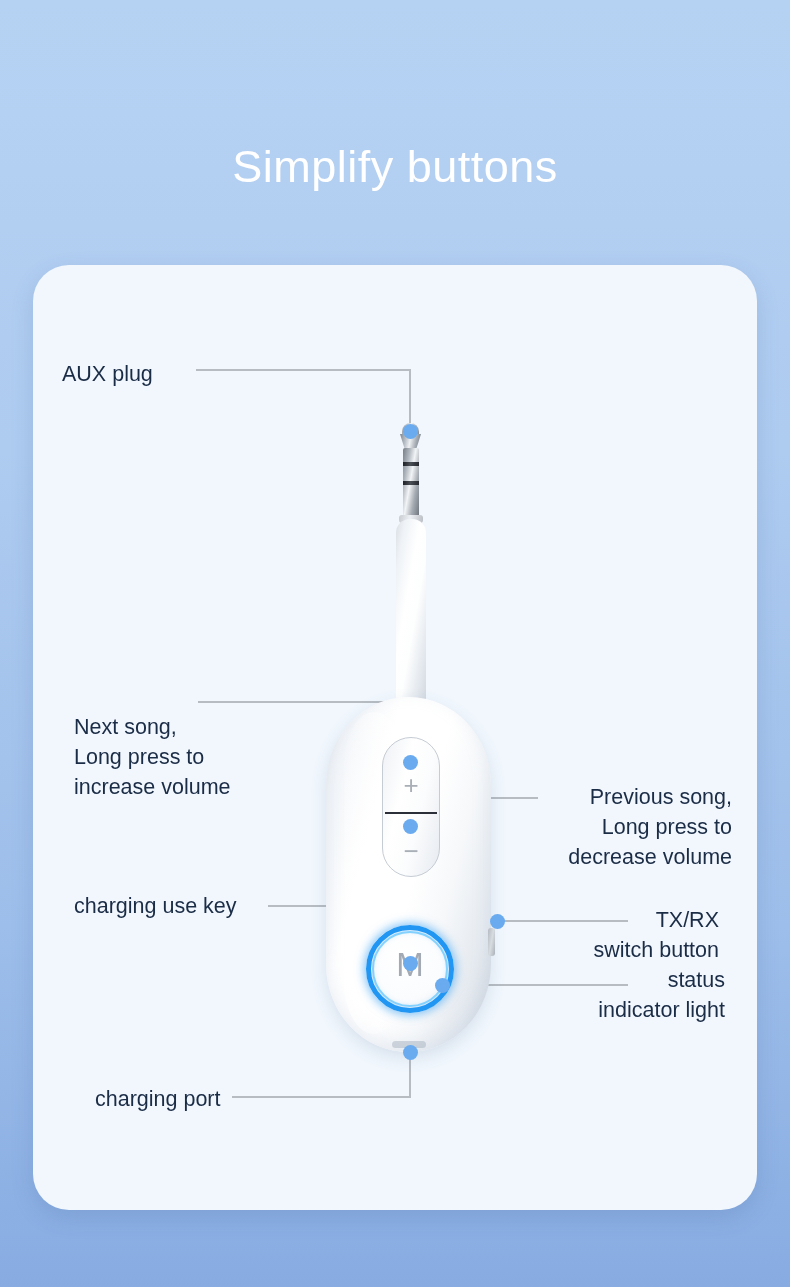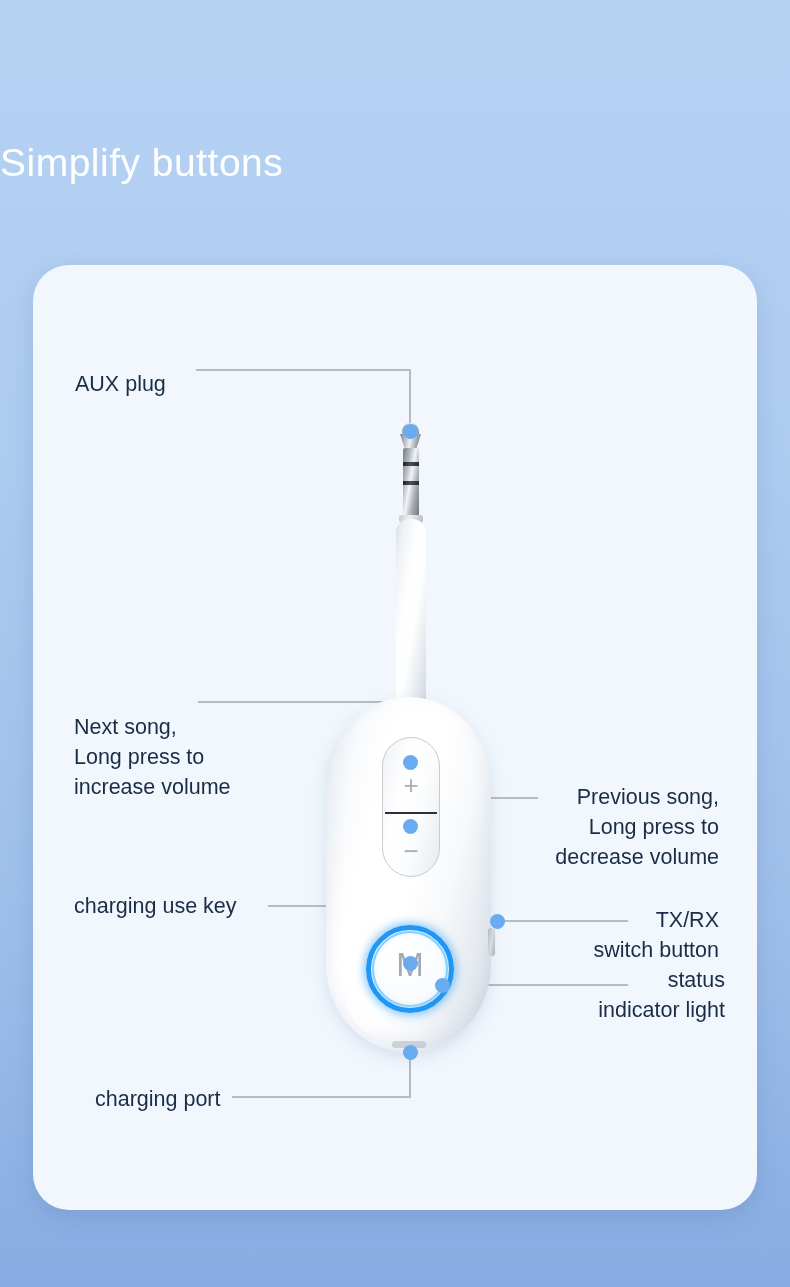--- a/index.html
+++ b/index.html
@@ -22,7 +22,8 @@
     top: 141px;
     left: 0;
     width: 790px;
-    font-size: 39px;
+    text-align: center;
+    font-size: 45px;
     font-weight: 400;
     color: #ffffff;
     letter-spacing: 0.5px;

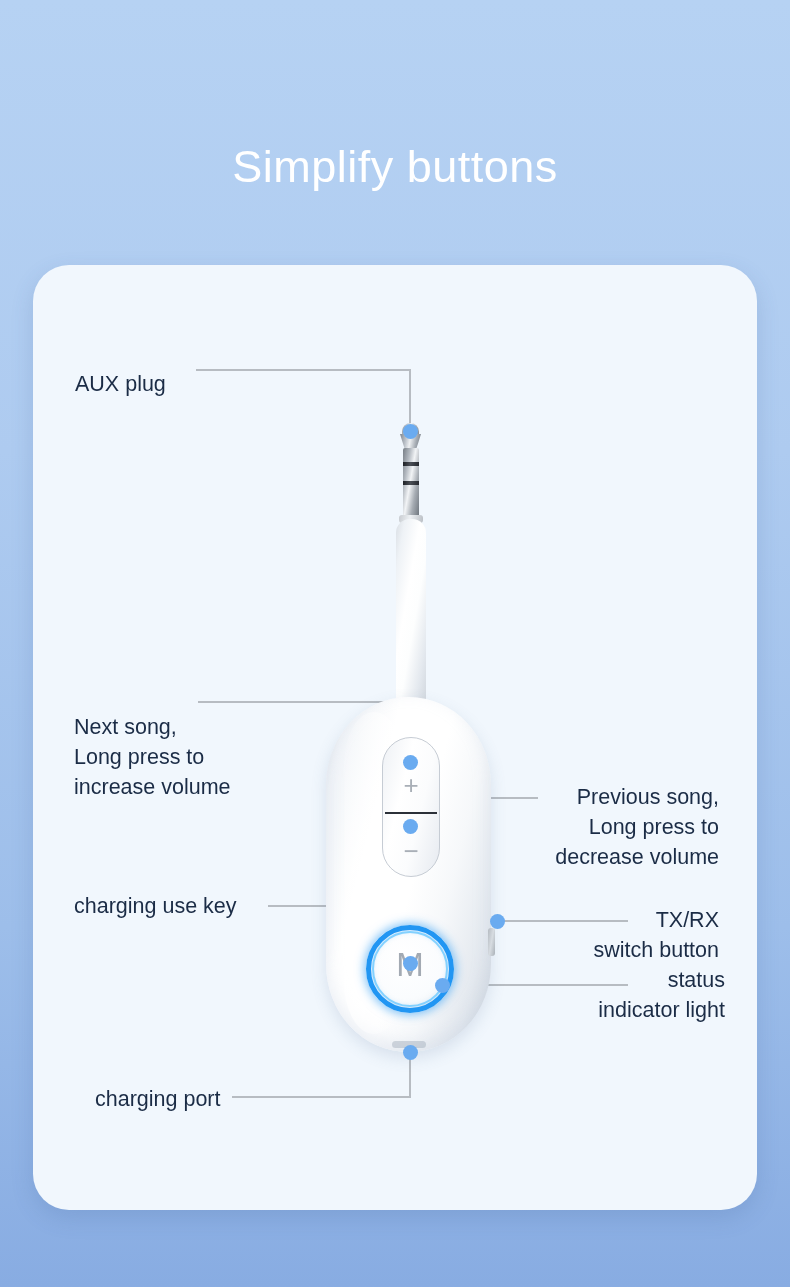--- a/index.html
+++ b/index.html
@@ -60,7 +60,7 @@
   .callout.left  { text-align: left; }
   .callout.right { text-align: right; }
 
-  #cal-aux        { left: 75px;  top: 359px; margin-top: 10px; }
+  #cal-aux        { left: 62px;  top: 359px; }
   #cal-next       { left: 74px;  top: 712px; }
   #cal-multiple   { left: 74px;  top: 891px; }
   #cal-charging   { left: 74px;  top: 1084px; margin-left: 21px; }

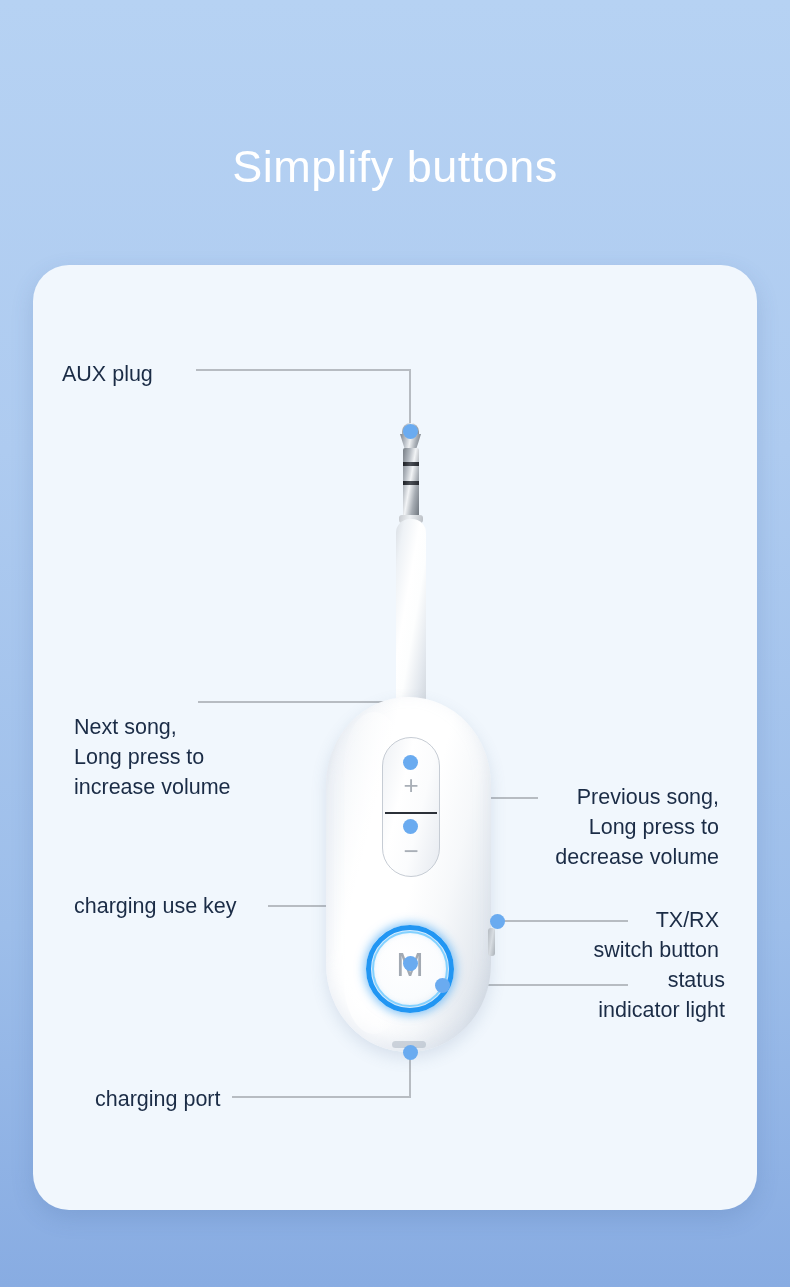--- a/index.html
+++ b/index.html
@@ -64,7 +64,7 @@
   #cal-next       { left: 74px;  top: 712px; }
   #cal-multiple   { left: 74px;  top: 891px; }
   #cal-charging   { left: 74px;  top: 1084px; margin-left: 21px; }
-  #cal-previous   { right: 71px; top: 782px; }
+  #cal-previous   { right: 58px; top: 782px; }
   #cal-txrx       { right: 71px; top: 905px; }
   #cal-status     { right: 65px; top: 965px; text-align: right; }
 

